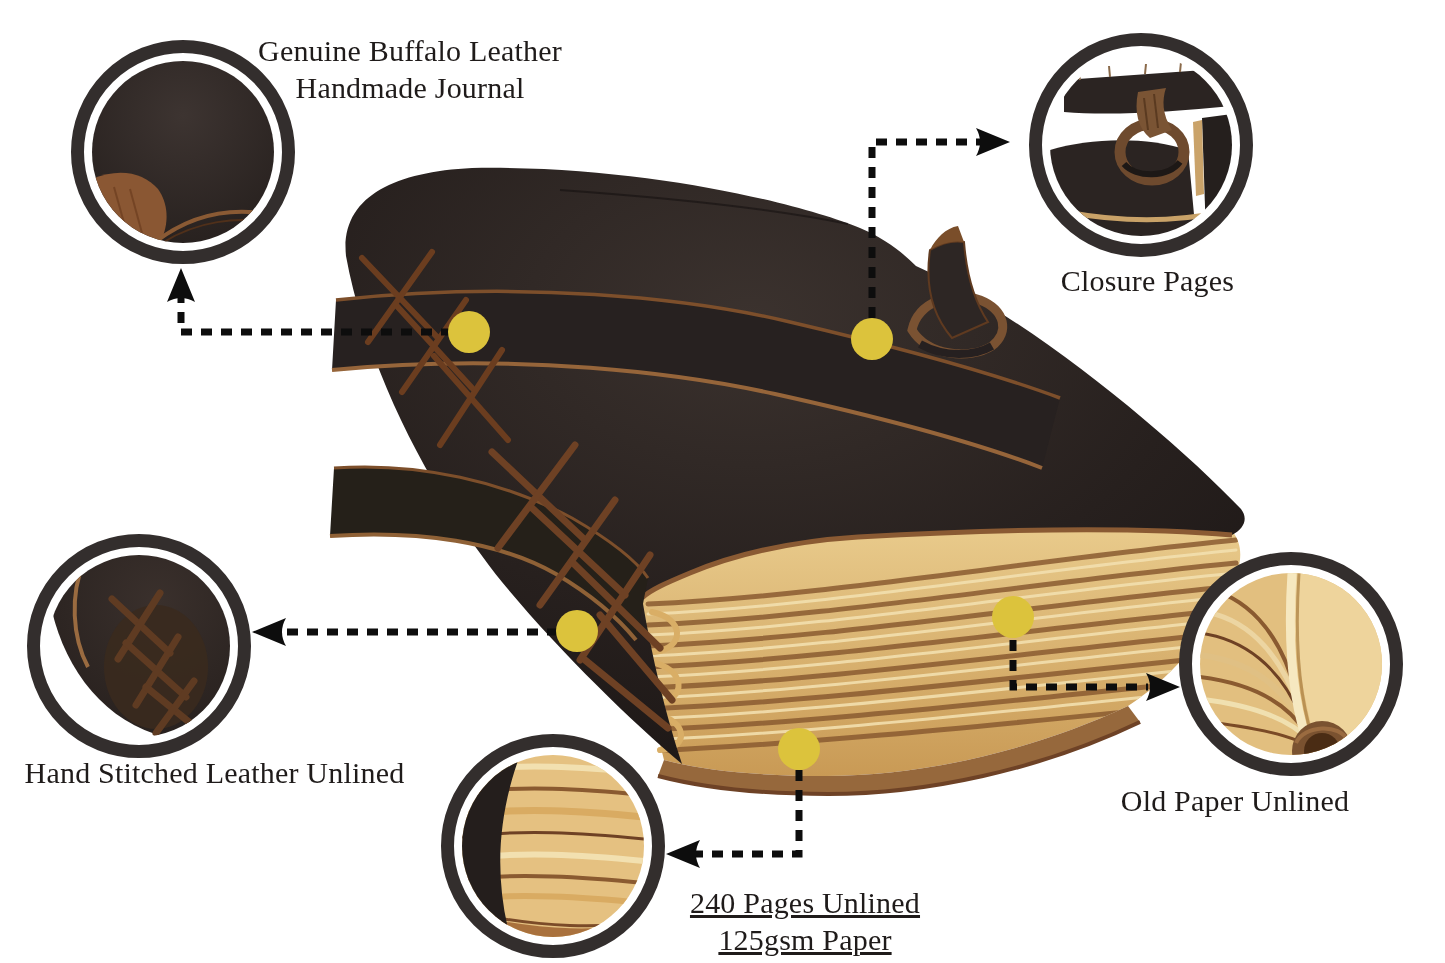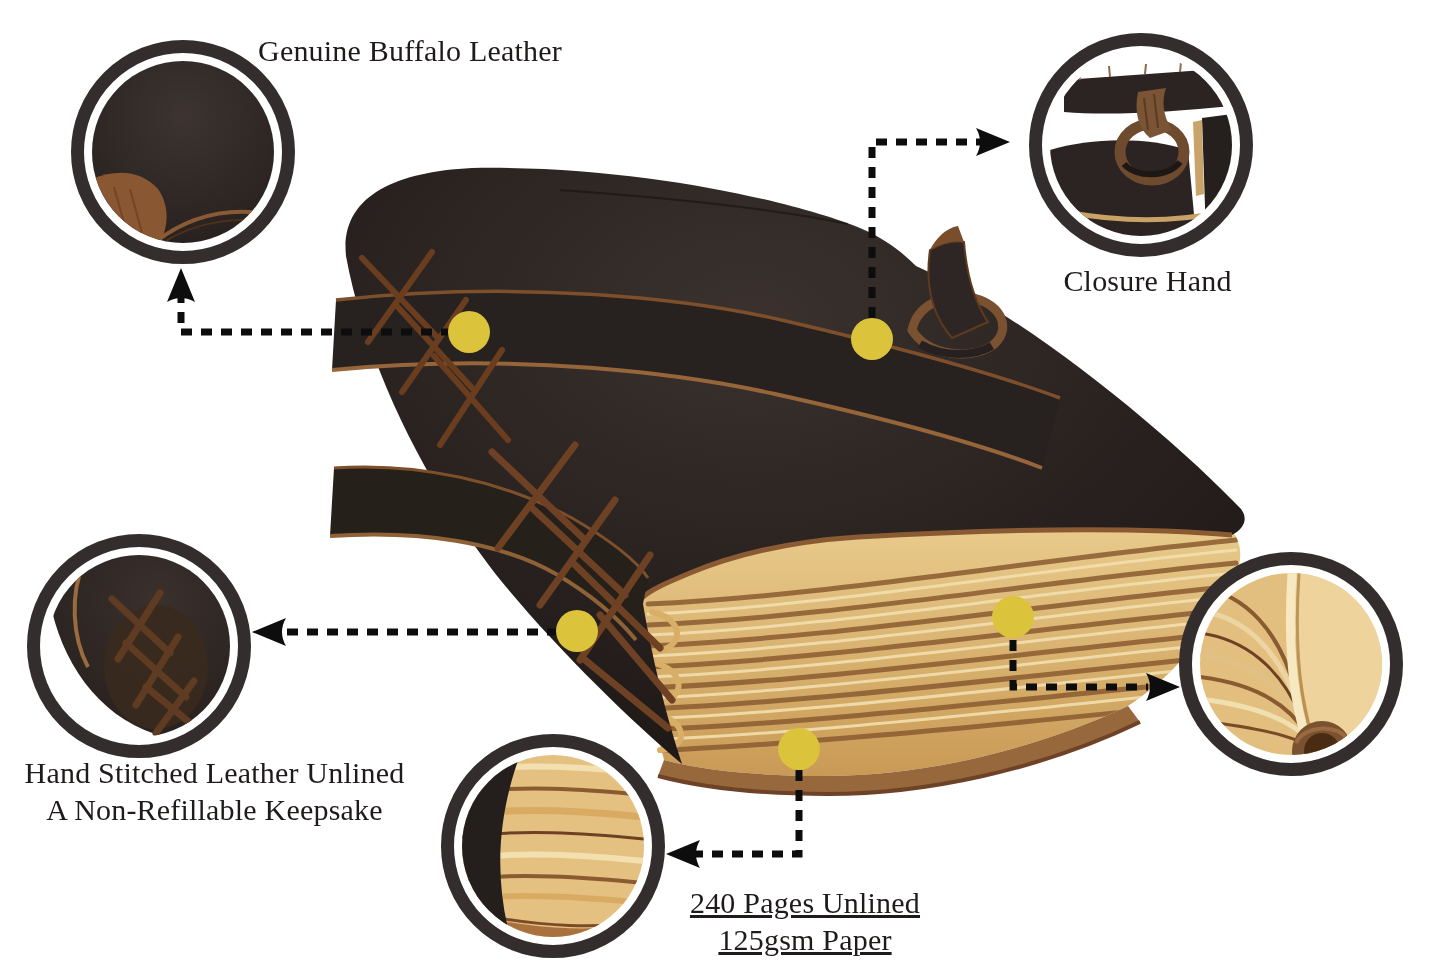--- a/index.html
+++ b/index.html
@@ -291,6 +291,7 @@
 
 <div class="callout" style="left:195px;top:32px;width:430px;">
   <span>Genuine Buffalo Leather</span>
+  <span>Handmade Journal</span>
 </div>
 
 <div class="callout" style="left:1015px;top:262px;width:265px;">

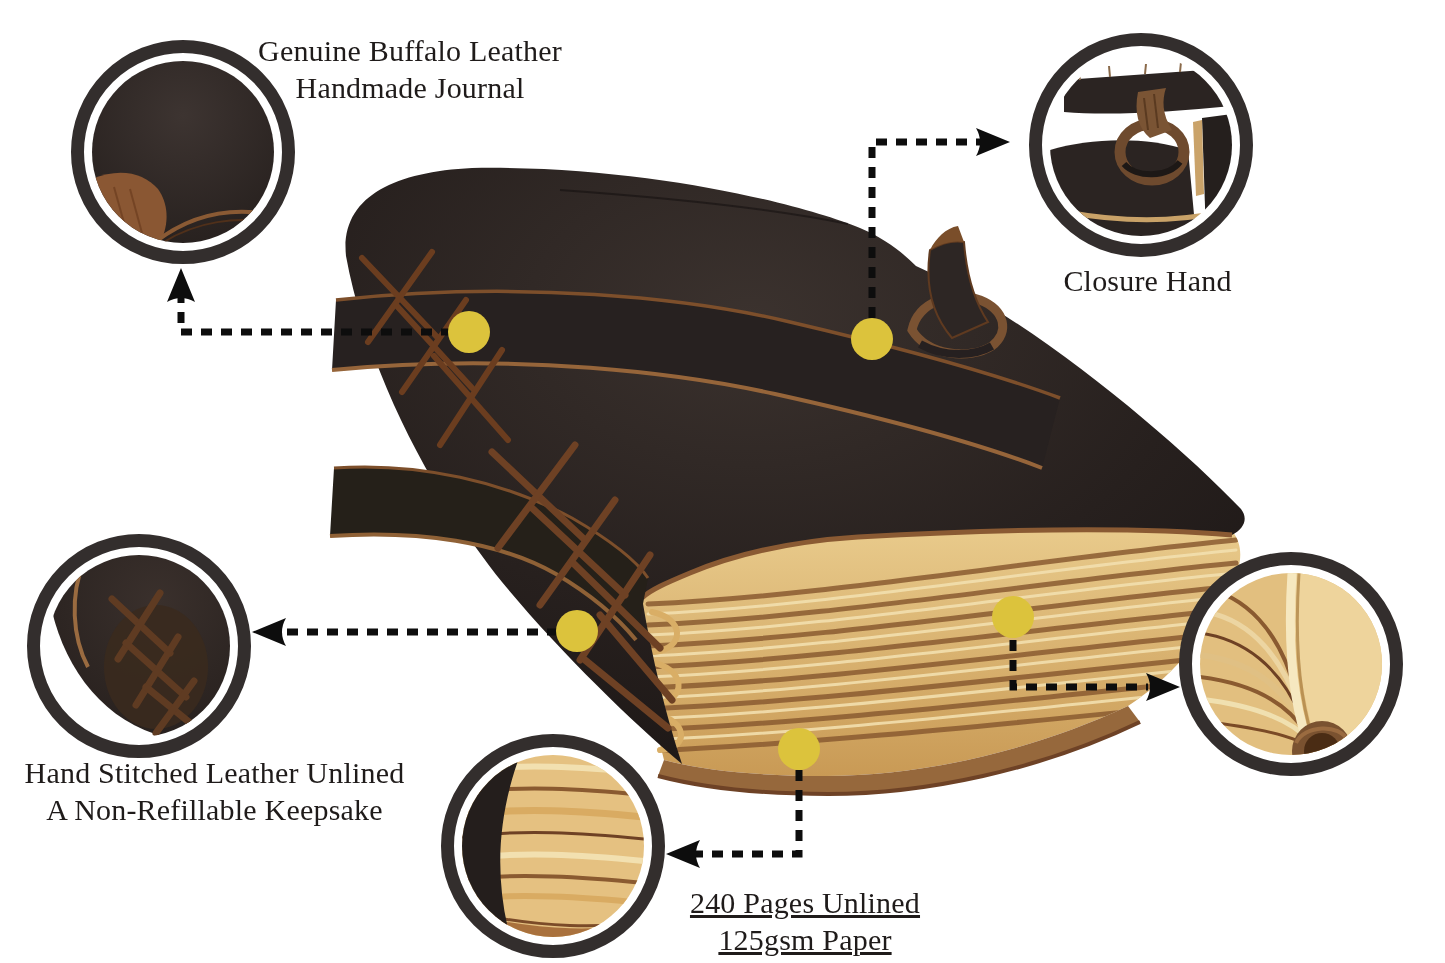--- a/index.html
+++ b/index.html
@@ -295,7 +295,7 @@
 </div>
 
 <div class="callout" style="left:1015px;top:262px;width:265px;">
-  <span>Closure Hand</span>
+  <span>Closure Pages</span>
 </div>
 
 <div class="callout" style="left:2px;top:754px;width:425px;">

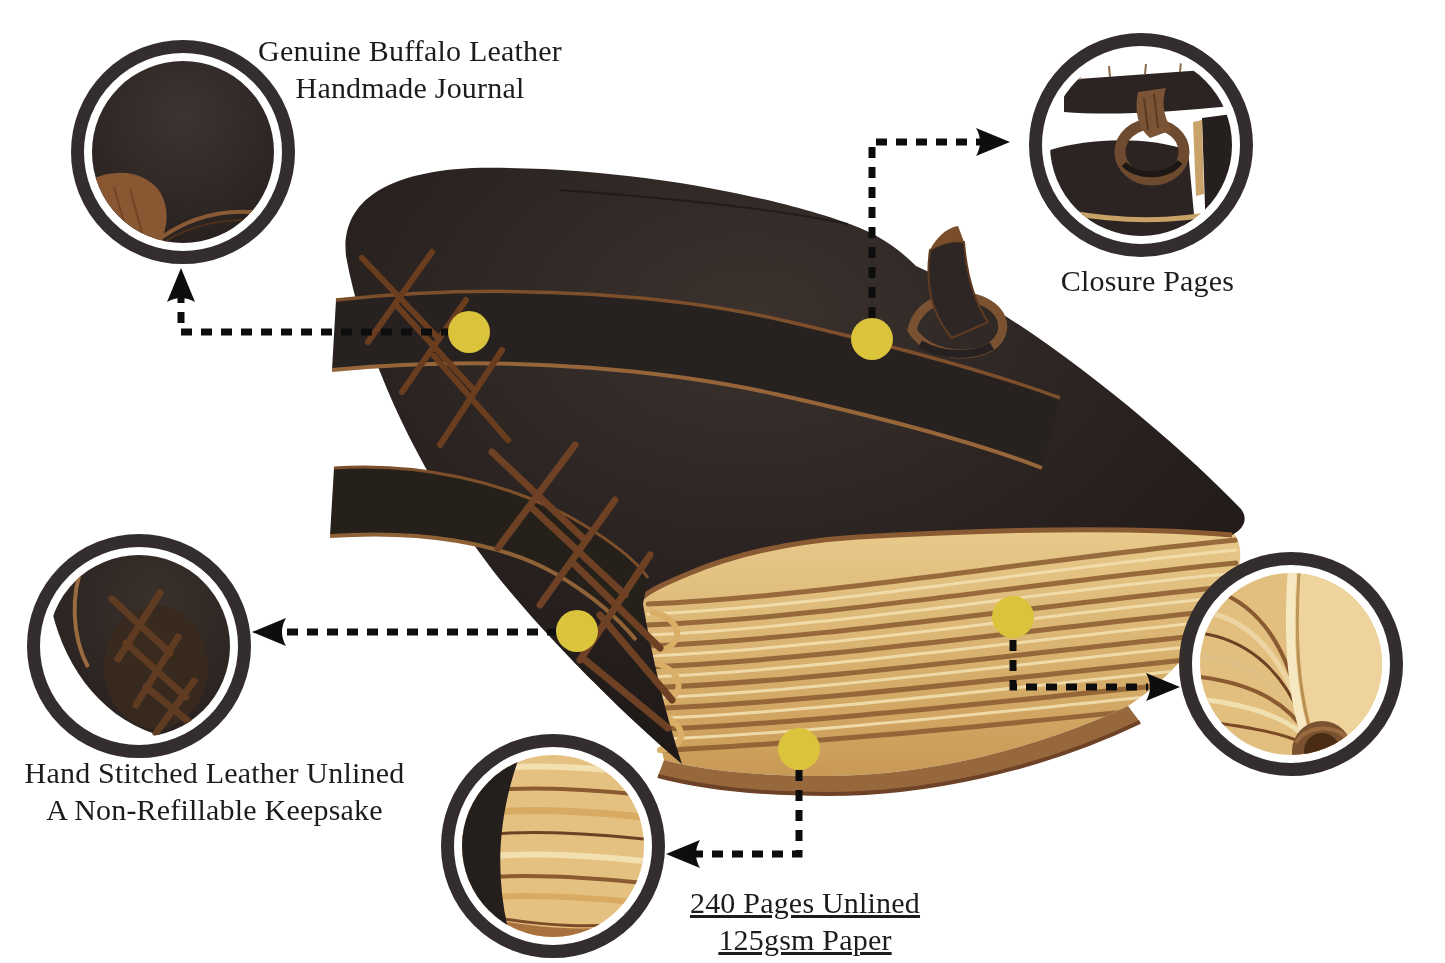--- a/index.html
+++ b/index.html
@@ -300,7 +300,6 @@
 
 <div class="callout" style="left:2px;top:754px;width:425px;">
   <span>Hand Stitched Leather Unlined</span>
-  <span>A Non-Refillable Keepsake</span>
 </div>
 
 <div class="callout" style="left:1070px;top:782px;width:330px;">

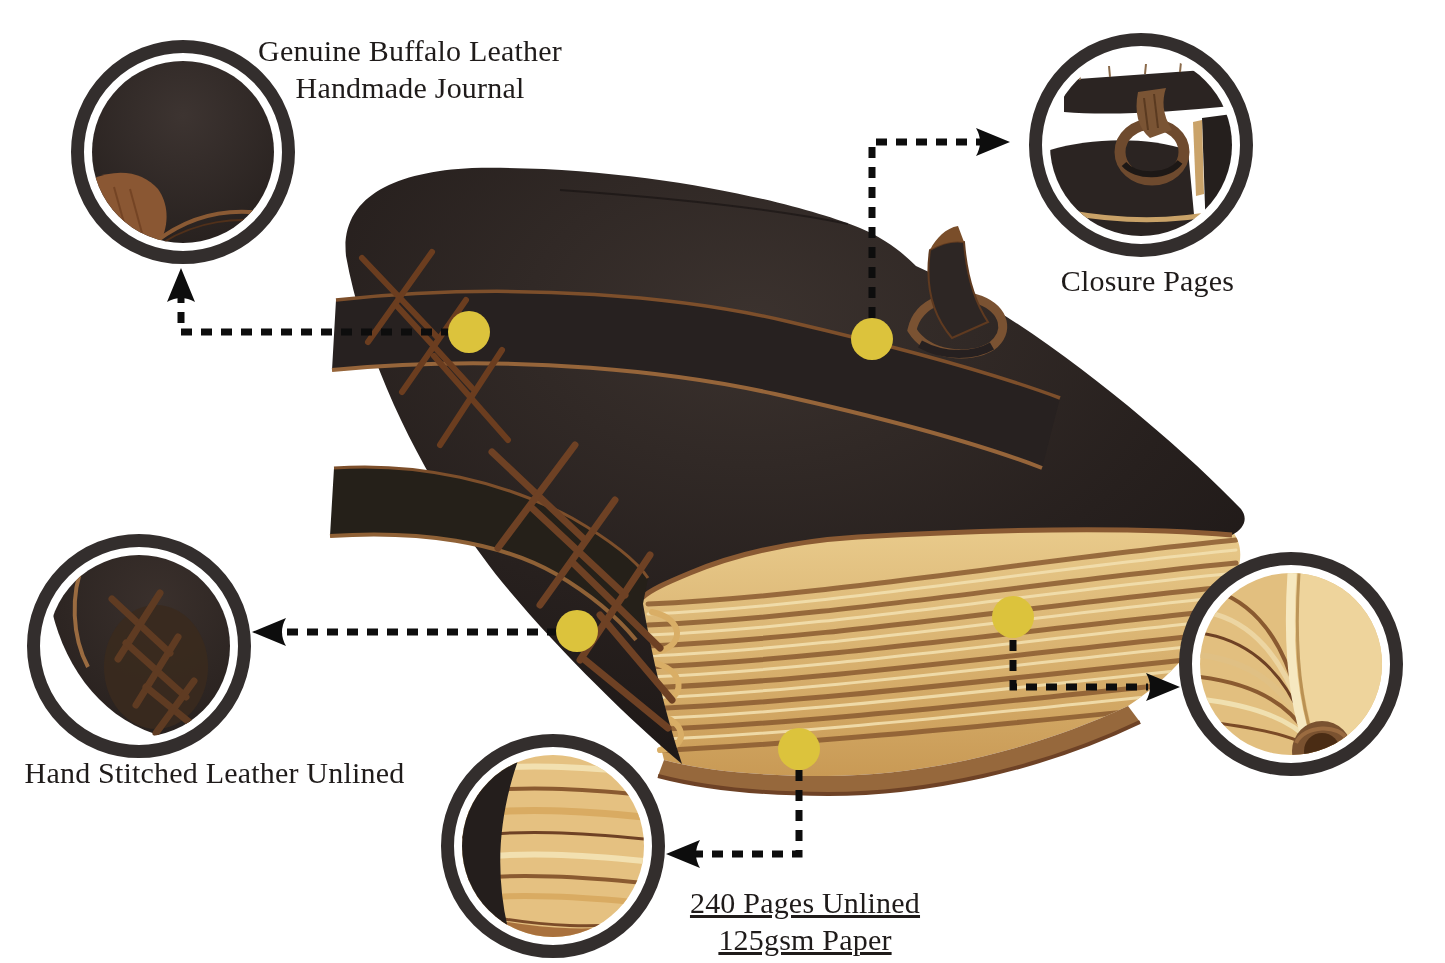--- a/index.html
+++ b/index.html
@@ -303,6 +303,7 @@
 </div>
 
 <div class="callout" style="left:1070px;top:782px;width:330px;">
+  <span>Old Paper Unlined</span>
 </div>
 
 <div class="callout" style="left:660px;top:884px;width:290px;text-decoration:underline;">

